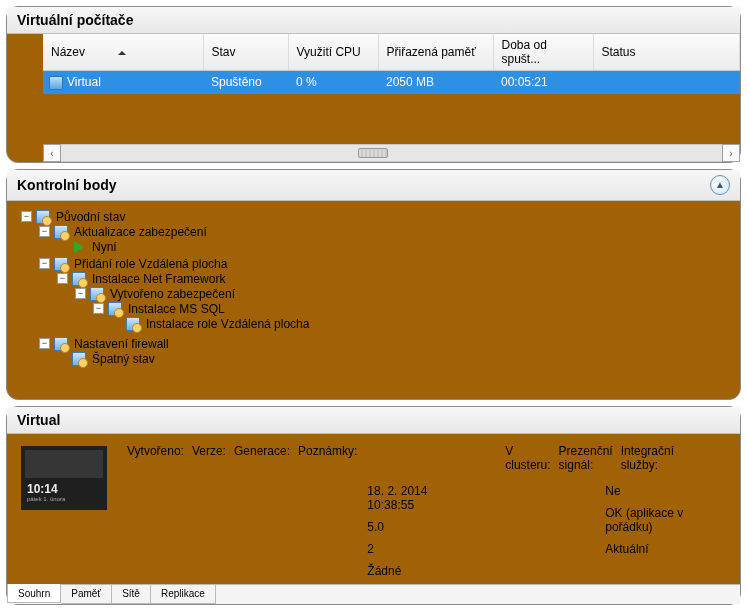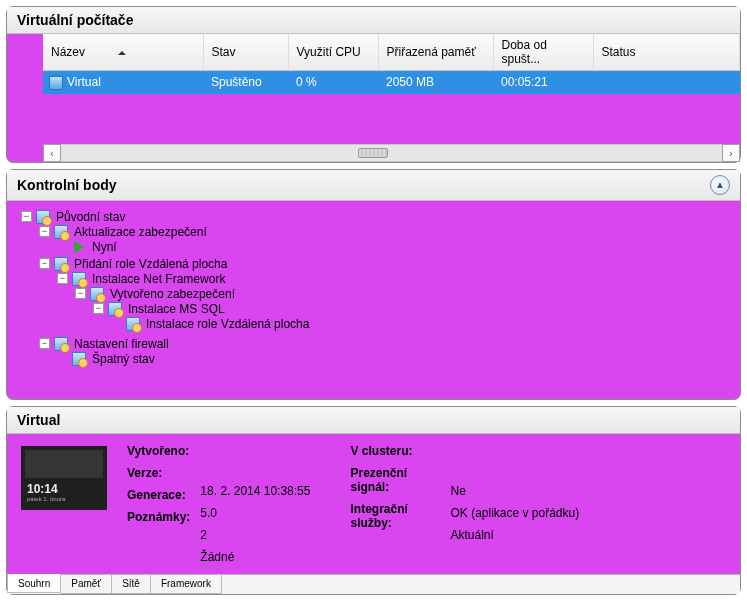--- a/index.html
+++ b/index.html
@@ -14,8 +14,8 @@
   }
   .panel {
     border: 1px solid #8b8b8b;
-    border-radius: 7px;
-    background: #d946ef;
+    border-radius: 12px;
+    background: #a16207;
     margin-bottom: 6px;
   }
   .panel-header {

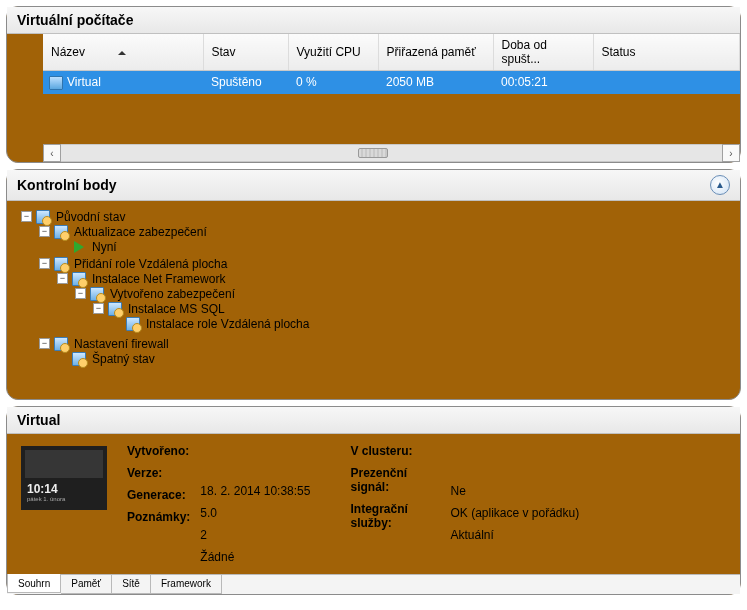--- a/index.html
+++ b/index.html
@@ -123,7 +123,7 @@
   .thumb .sub{position:absolute;top:50px;left:6px;font-size:6px;color:#aaa;}
   .kv-cols{display:flex;gap:40px;flex:1;}
   .kv-col{display:flex;gap:10px;}
-  .kv-col .keys{font-weight:bold;display:flex;flex-direction:column;gap:8px;}
+  .kv-col .keys{font-weight:normal;display:flex;flex-direction:row;gap:8px;}
   .kv-col .vals{display:flex;flex-direction:column;gap:8px;margin-top:40px;}
   
   .tabs{display:flex;border-top:1px solid #b9b9b9;padding:0;background:#f4f4f4;}

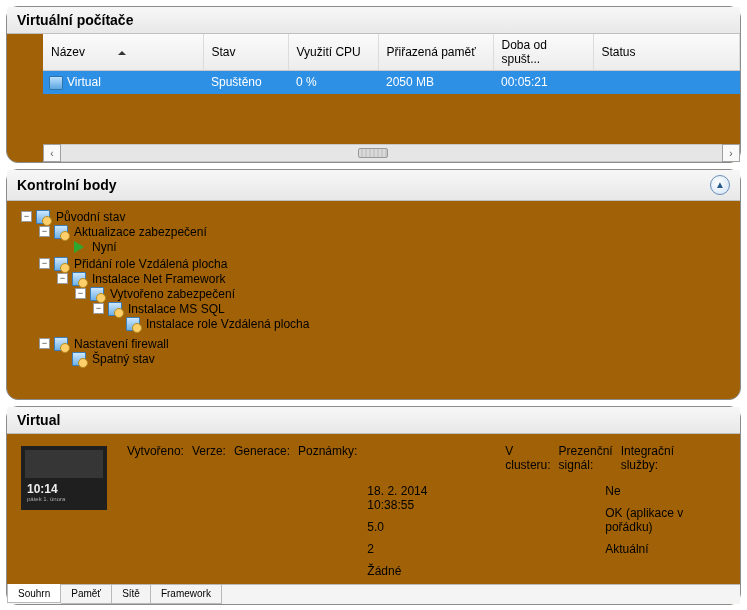--- a/index.html
+++ b/index.html
@@ -317,7 +317,7 @@
     <div class="tab active">Souhrn</div>
     <div class="tab">Paměť</div>
     <div class="tab">Sítě</div>
-    <div class="tab">Framework</div>
+    <div class="tab">Replikace</div>
   </div>
 </div>
 

